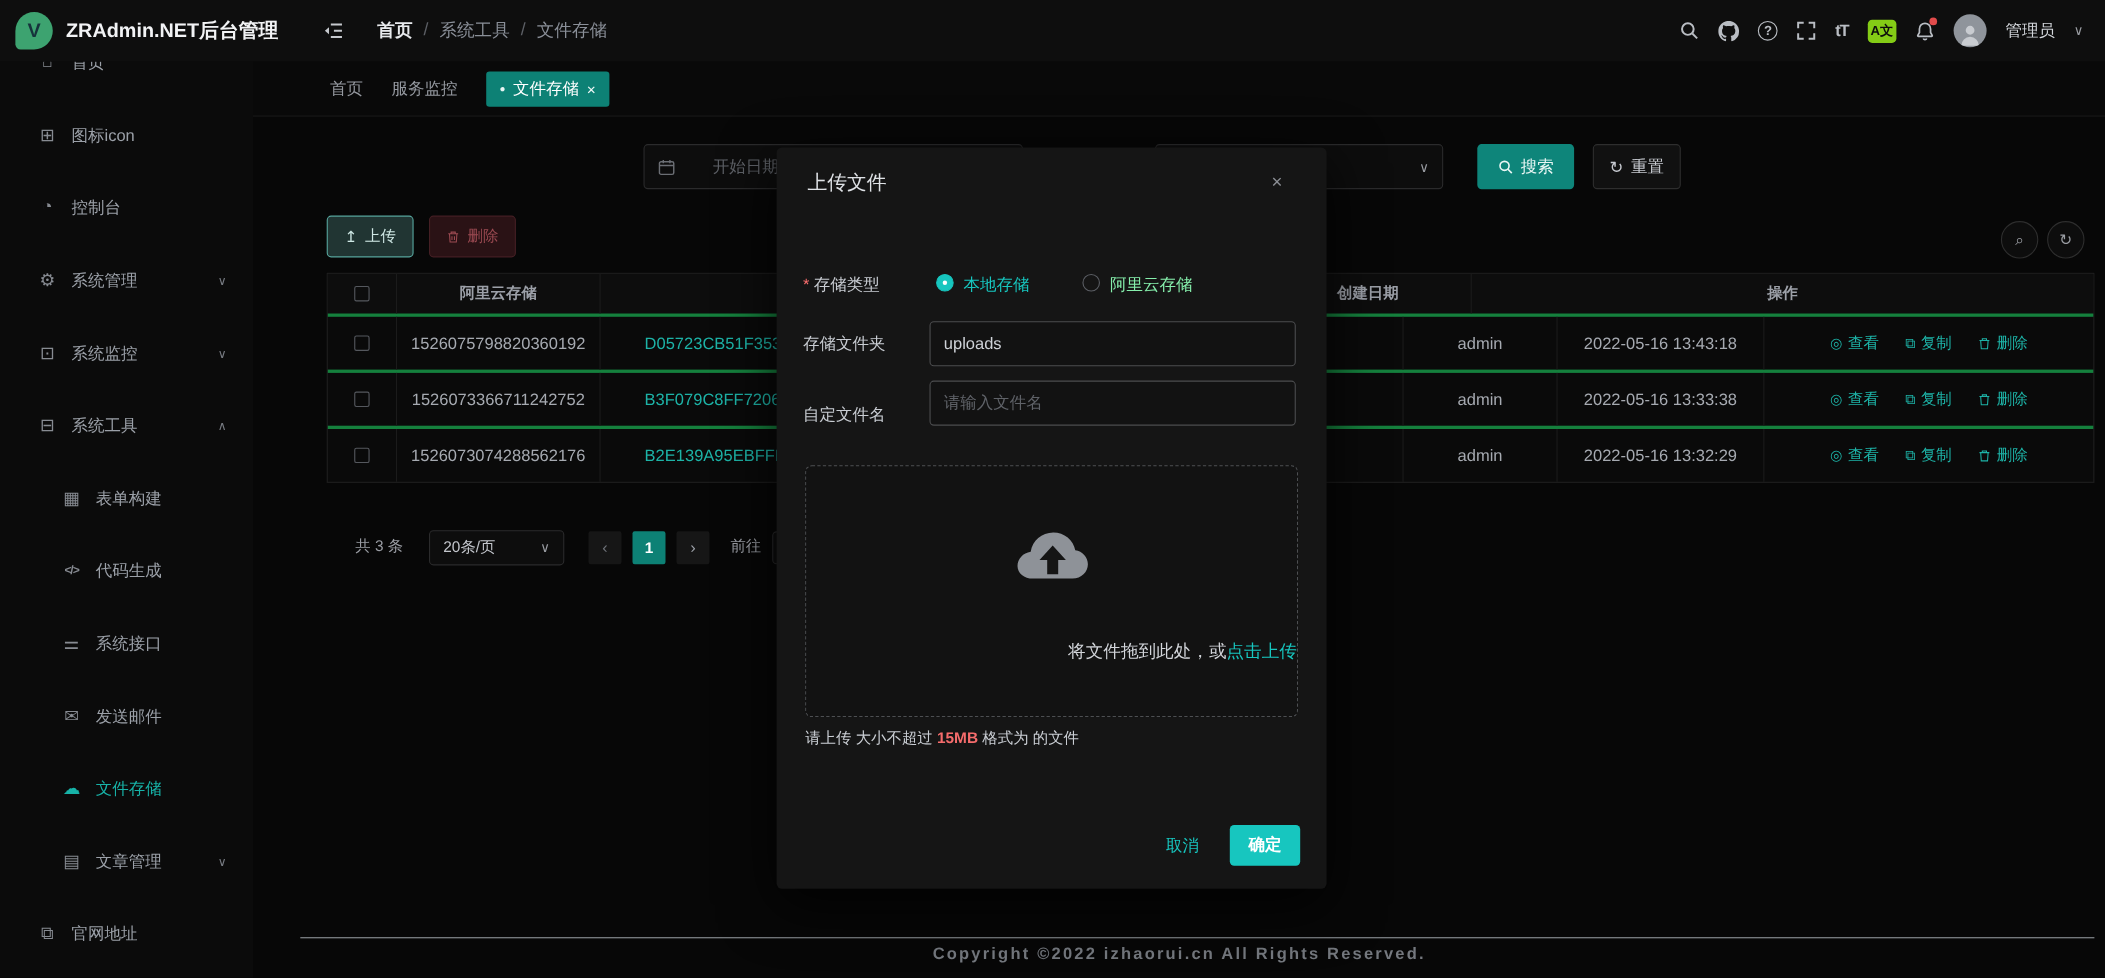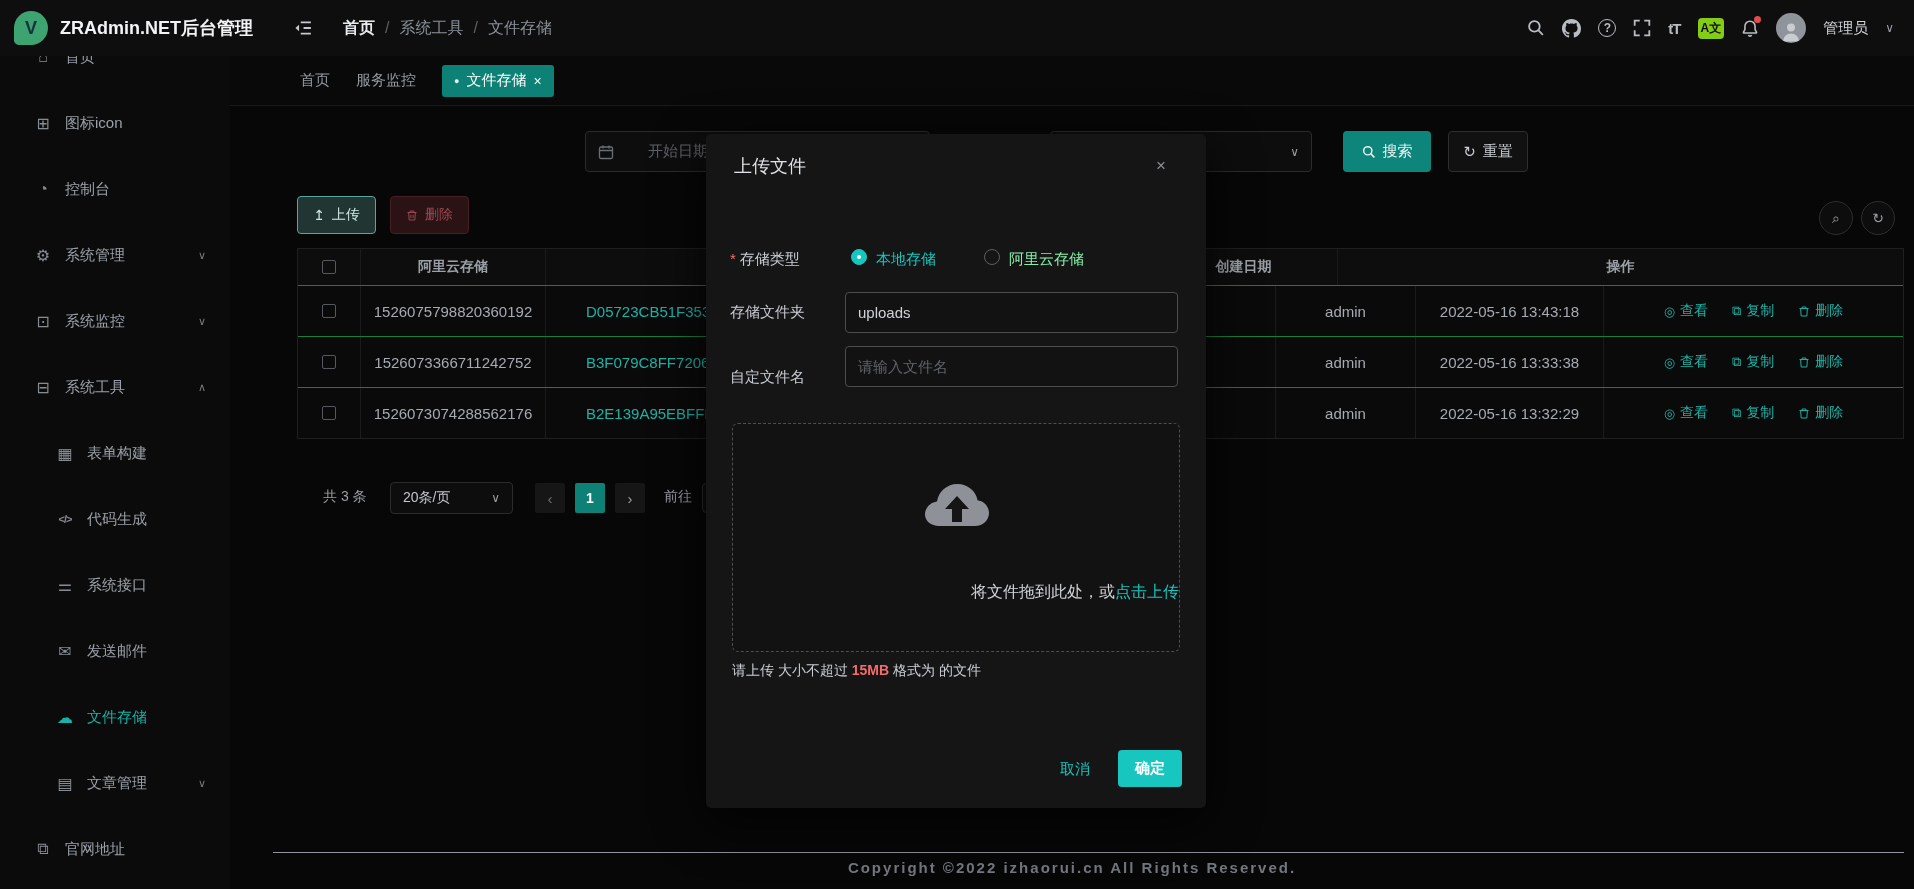--- a/index.html
+++ b/index.html
@@ -78,7 +78,7 @@
   
   .tbl{position:absolute;left:297px;top:248px;width:1607px;border:1px solid #1f1f1f;background:#0a0a0a;}
   .hrow{display:flex;height:36px;background:#0d0d0d;color:#9ca0a8;font-size:14px;font-weight:bold;}
-  .drow{display:flex;height:51px;border-top:1px solid #15803d;font-size:15px;color:#a6aab1;}
+  .drow{display:flex;height:51px;border-top:3px solid #15803d;font-size:15px;color:#a6aab1;}
   .cell{display:flex;align-items:center;justify-content:center;border-right:1px solid #1b1b1b;}
   .cell:last-child{border-right:none;}
   .c0{width:63px;} .c1{width:185px;} .c2{width:266px;} .c2b{width:334px;} .c3{width:130px;}

